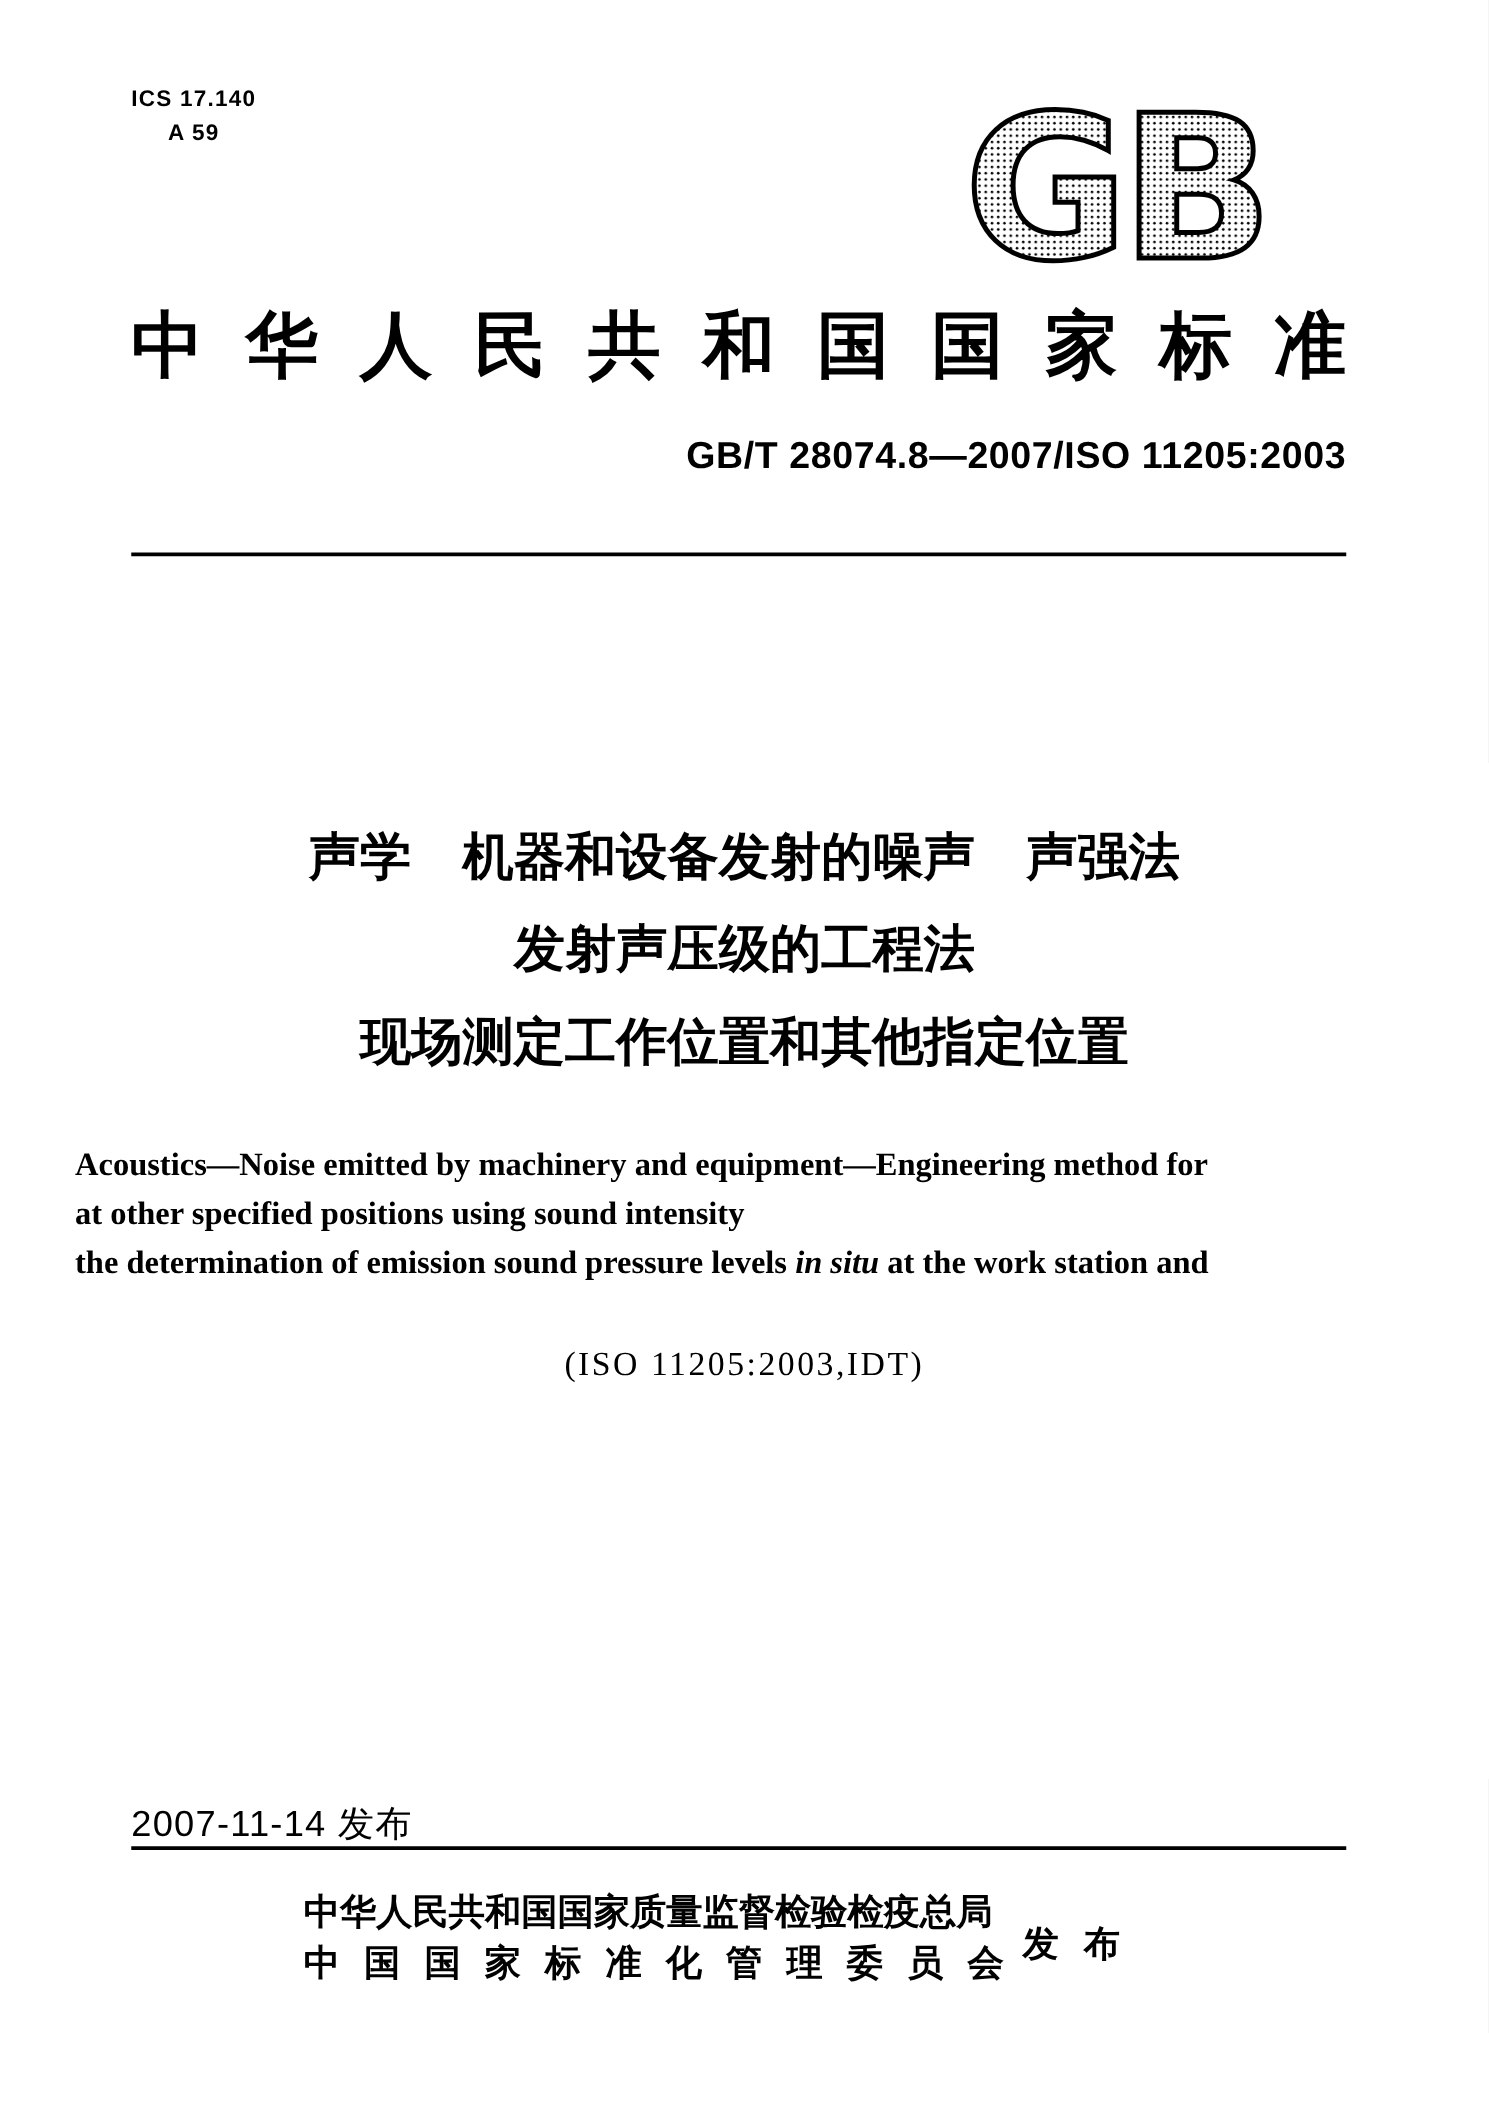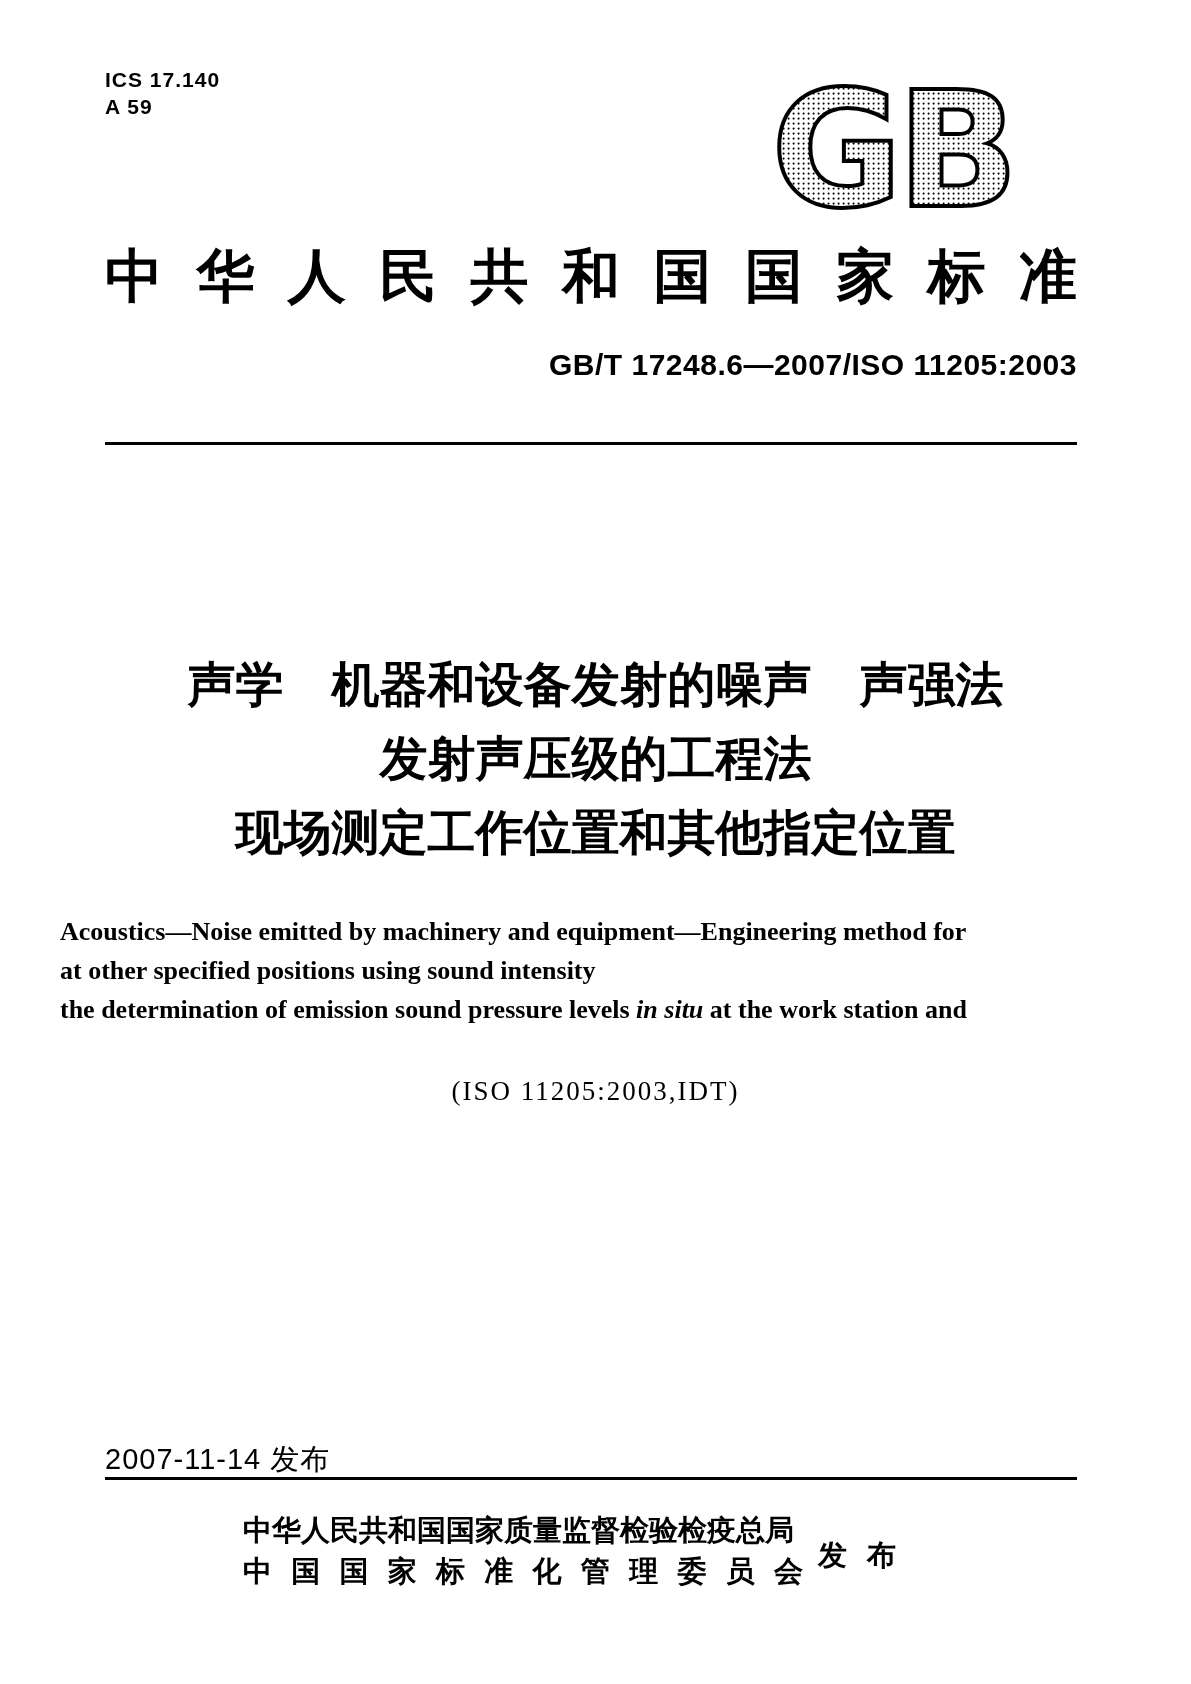--- a/index.html
+++ b/index.html
@@ -12,7 +12,7 @@
   .ics {
     position:absolute; left:105px; top:66px;
     font-family:"Liberation Sans","DejaVu Sans",sans-serif;
-    font-weight:bold; font-size:21px; line-height:27px; letter-spacing:1px;
+    font-weight:bold; font-size:18px; line-height:27px; letter-spacing:1px;text-align:center;
   }
   .gb-logo { position:absolute; left:742px; top:82px; width:300px; height:135px; }
   .std-name {

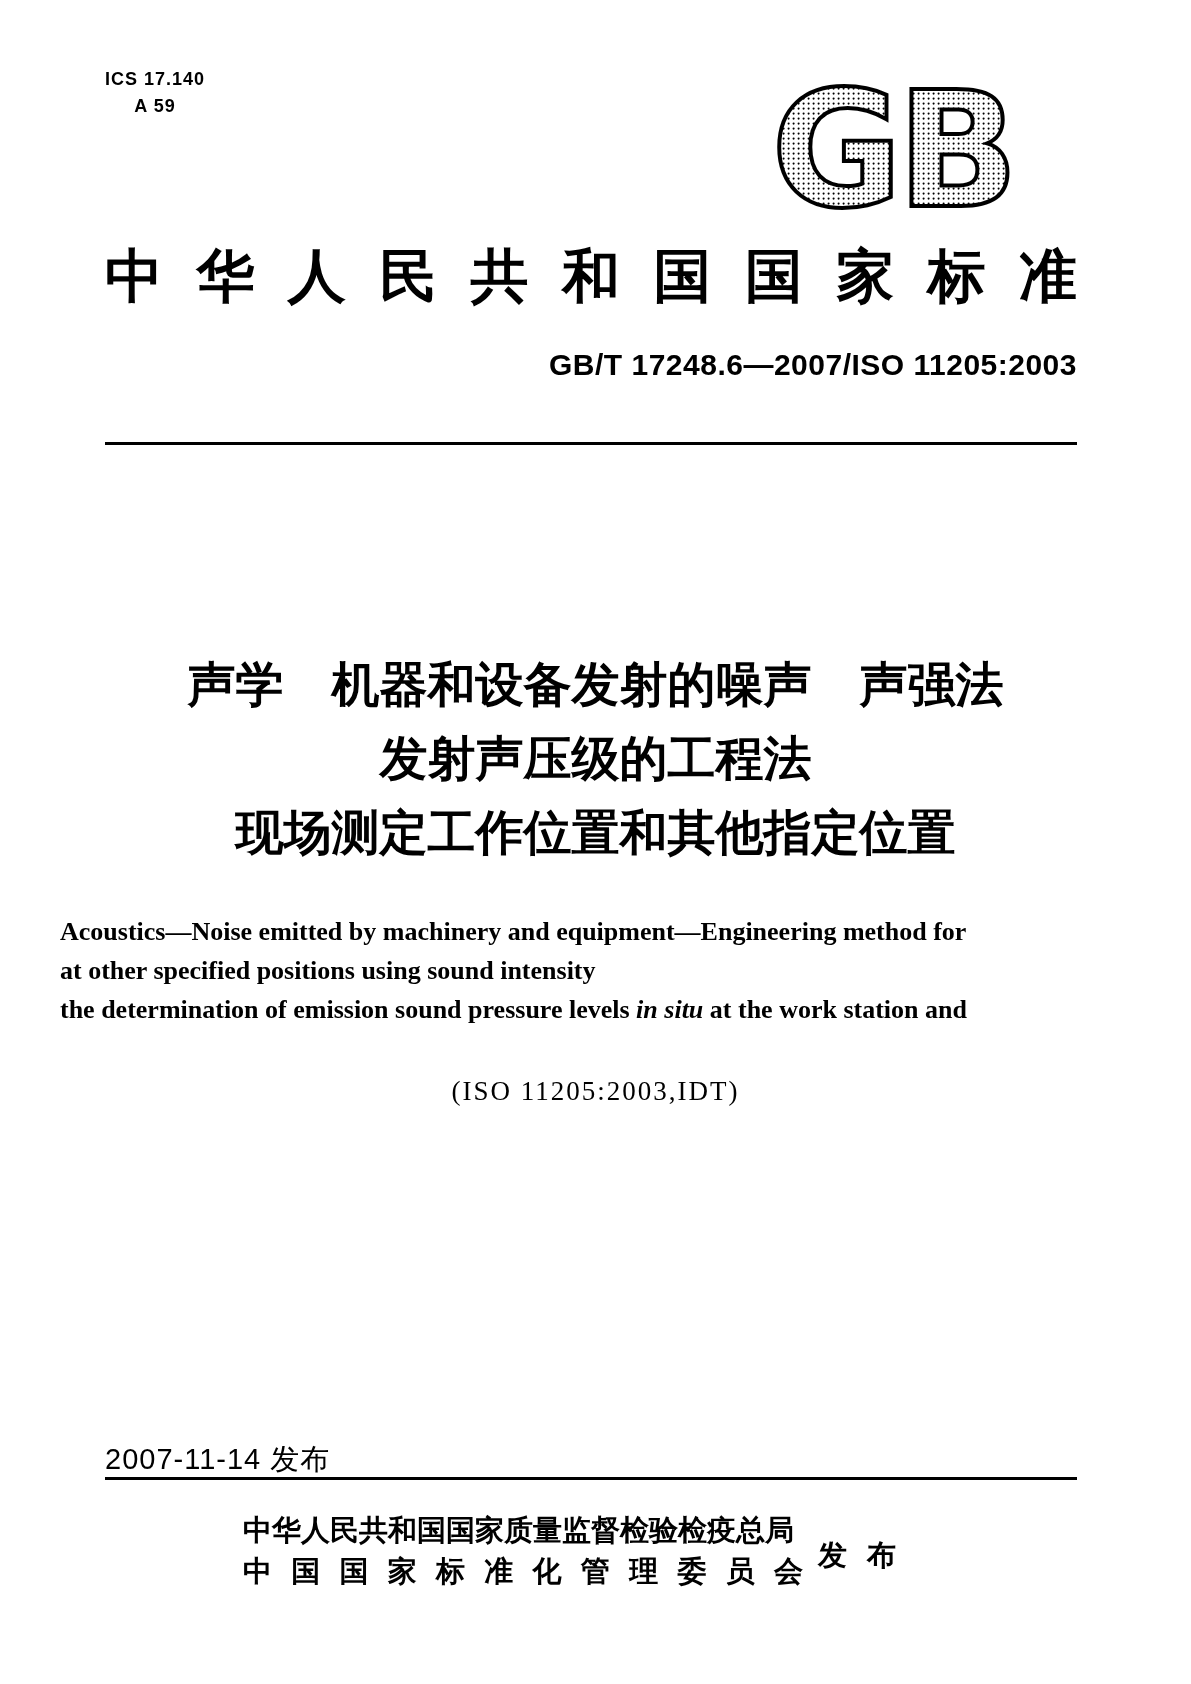--- a/index.html
+++ b/index.html
@@ -99,7 +99,7 @@
       <span>准</span>
     </div>
 
-  <div class="std-number">GB/T 17248.6—2007/ISO 11205:2003</div>
+  <div class="std-number">GB/T 28074.8—2007/ISO 11205:2003</div>
 
   <div class="rule rule-top"></div>
 

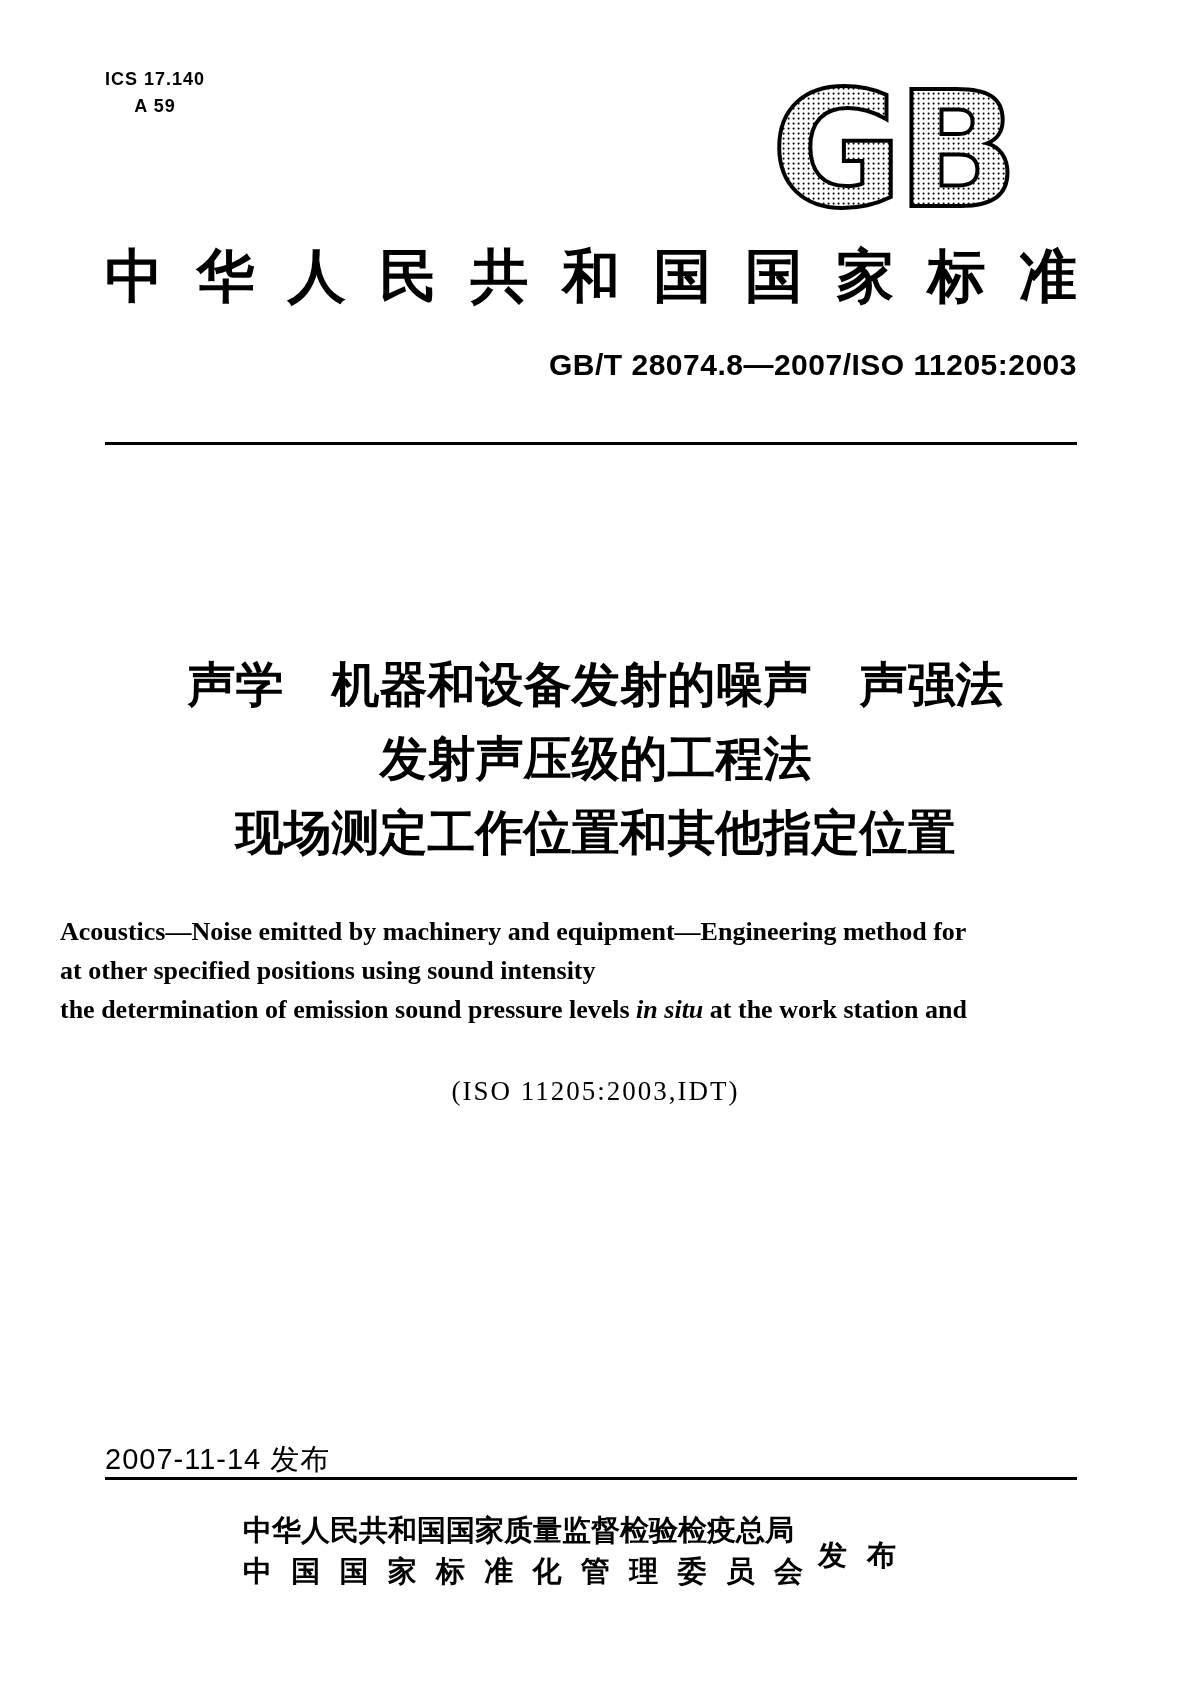--- a/index.html
+++ b/index.html
@@ -32,7 +32,7 @@
     position:absolute; left:0; right:0; top:648px;
     text-align:center;
     font-family:"Liberation Sans","DejaVu Sans",sans-serif;
-    font-weight:bold; font-size:48px; line-height:74px;
+    font-weight:bold; font-size:41px; line-height:74px;
   }
   .title-en {
     position:absolute; left:60px; right:60px; top:912px;

